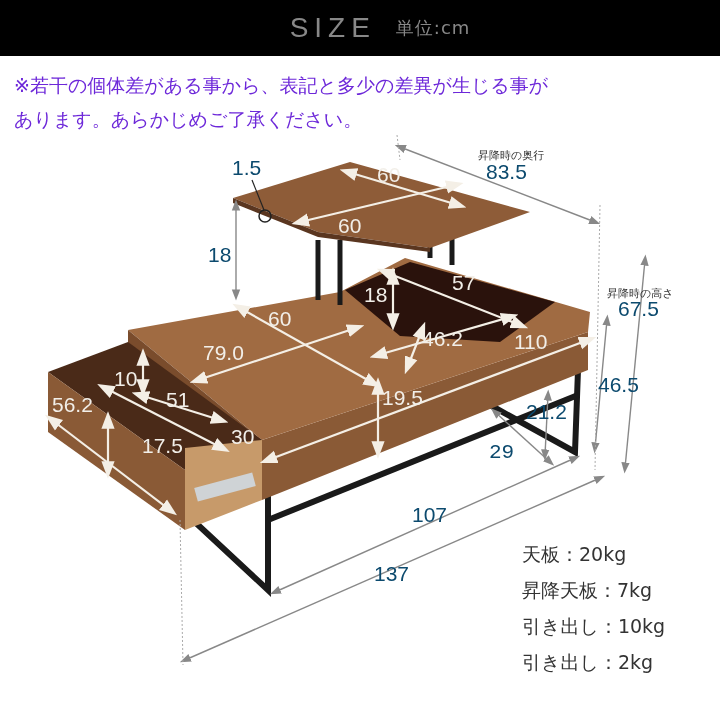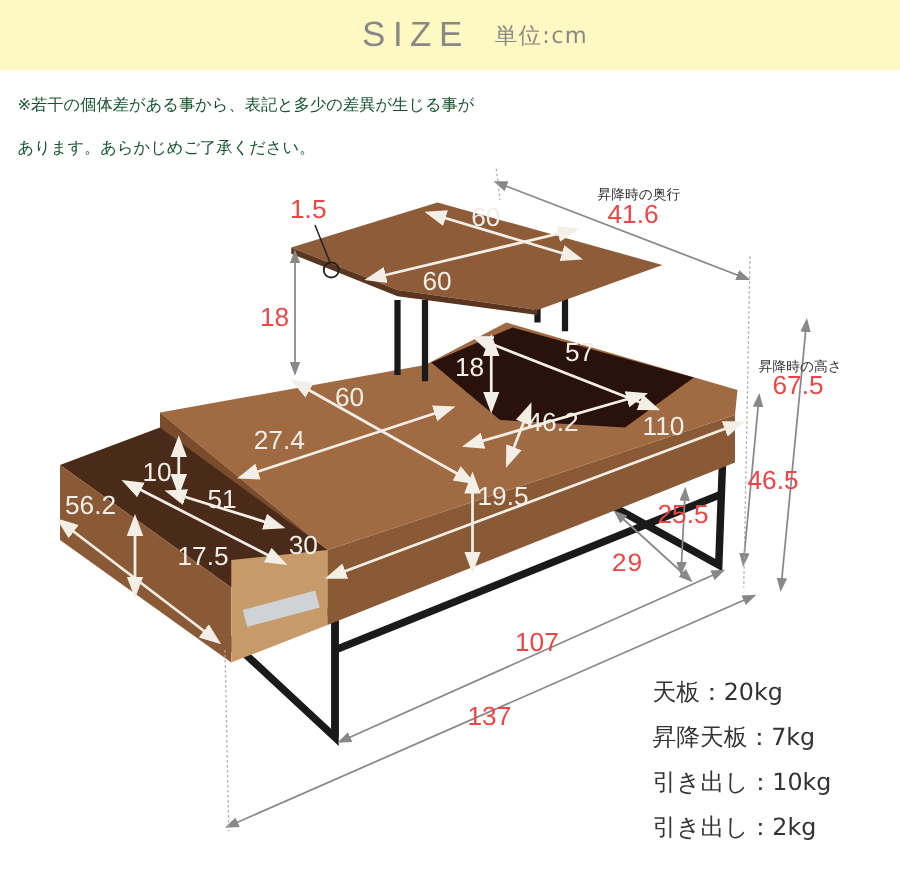--- a/index.html
+++ b/index.html
@@ -4,7 +4,7 @@
 <style>
   * { box-sizing: border-box; margin: 0; padding: 0; }
   body { width: 720px; height: 712px; background: #ffffff; overflow: hidden; position: relative; font-family: "DejaVu Sans", "Liberation Sans", sans-serif; }
-  .header { position: absolute; left: 0; top: 0; width: 720px; height: 56px; background: #fef9c3; display: flex; align-items: center; justify-content: center; }
+  .header { position: absolute; left: 0; top: 0; width: 720px; height: 56px; background: #000000; display: flex; align-items: center; justify-content: center; }
   .header .title { font-family: "Liberation Sans", sans-serif; font-size: 28px; letter-spacing: 6px; color: #888; margin-left: 40px; }
   .header .unit { font-size: 18px; color: #888; margin-left: 20px; letter-spacing: 1px; }
   .note { position: absolute; left: 14px; top: 68px; width: 700px; font-size: 13px; line-height: 34px; color: #14532d; }

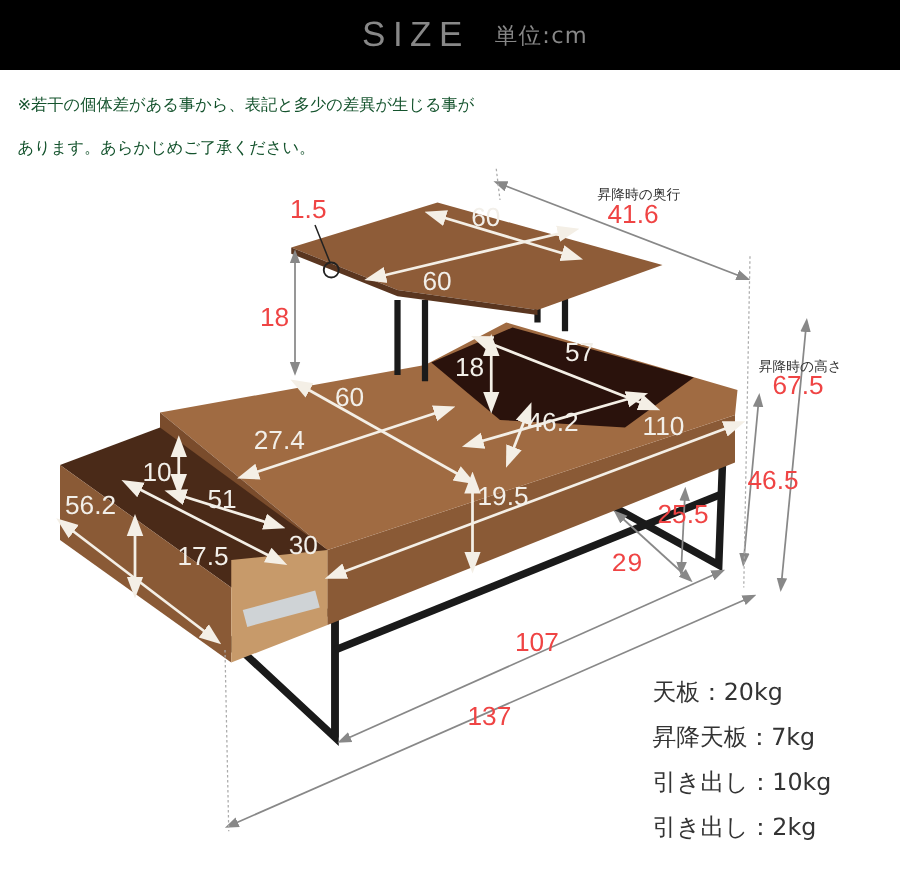--- a/index.html
+++ b/index.html
@@ -7,7 +7,7 @@
   .header { position: absolute; left: 0; top: 0; width: 720px; height: 56px; background: #000000; display: flex; align-items: center; justify-content: center; }
   .header .title { font-family: "Liberation Sans", sans-serif; font-size: 28px; letter-spacing: 6px; color: #888; margin-left: 40px; }
   .header .unit { font-size: 18px; color: #888; margin-left: 20px; letter-spacing: 1px; }
-  .note { position: absolute; left: 14px; top: 68px; width: 700px; font-size: 13px; line-height: 34px; color: #14532d; }
+  .note { position: absolute; left: 14px; top: 68px; width: 700px; font-size: 19px; line-height: 34px; color: #6d28d9; }
   .dim { position: absolute; font-family: "Liberation Sans", sans-serif; font-size: 21px; }
   .dim.dark { color: #ef4444; }
   .dim.light { color: #f2efe9; }

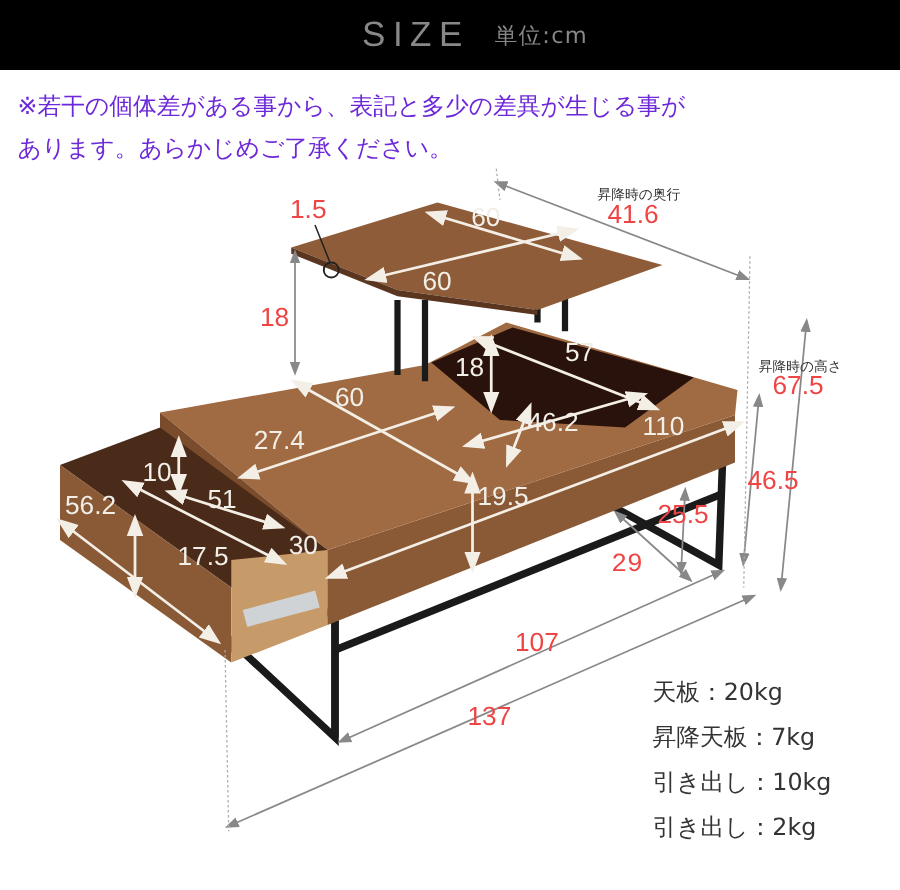--- a/index.html
+++ b/index.html
@@ -9,7 +9,7 @@
   .header .unit { font-size: 18px; color: #888; margin-left: 20px; letter-spacing: 1px; }
   .note { position: absolute; left: 14px; top: 68px; width: 700px; font-size: 19px; line-height: 34px; color: #6d28d9; }
   .dim { position: absolute; font-family: "Liberation Sans", sans-serif; font-size: 21px; }
-  .dim.dark { color: #ef4444; }
+  .dim.dark { color: #0c4a6e; }
   .dim.light { color: #f2efe9; }
   .dim.small-label { font-size: 11px; color: #333; }
   .loads { position: absolute; left: 522px; top: 536px; font-size: 19px; line-height: 36px; color: #333; }

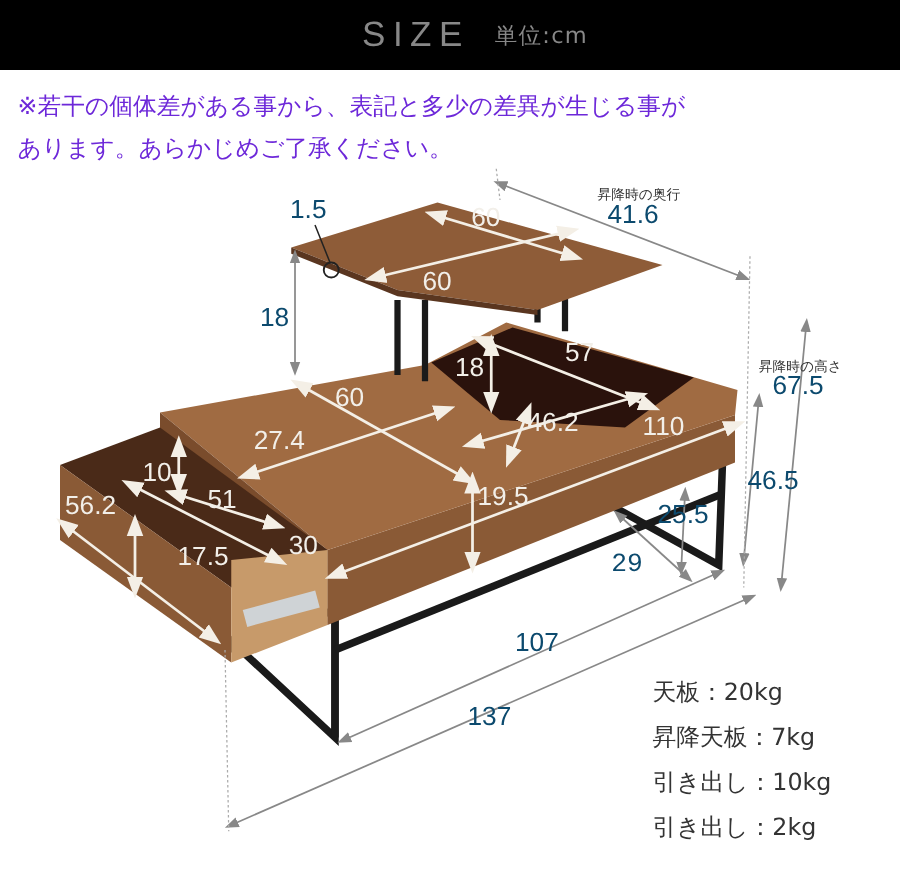--- a/index.html
+++ b/index.html
@@ -110,7 +110,7 @@
 <div class="dim light" style="left:338px;top:214px;">60</div>
 <div class="dim dark" style="left:208px;top:243px;">18</div>
 <div class="dim small-label" style="left:478px;top:148px;text-align:right;">昇降時の奥行</div>
-<div class="dim dark" style="left:486px;top:160px;">41.6</div>
+<div class="dim dark" style="left:486px;top:160px;">83.5</div>
 <div class="dim small-label" style="left:607px;top:286px;">昇降時の高さ</div>
 <div class="dim dark" style="left:618px;top:297px;">67.5</div>
 <div class="dim light" style="left:364px;top:283px;">18</div>

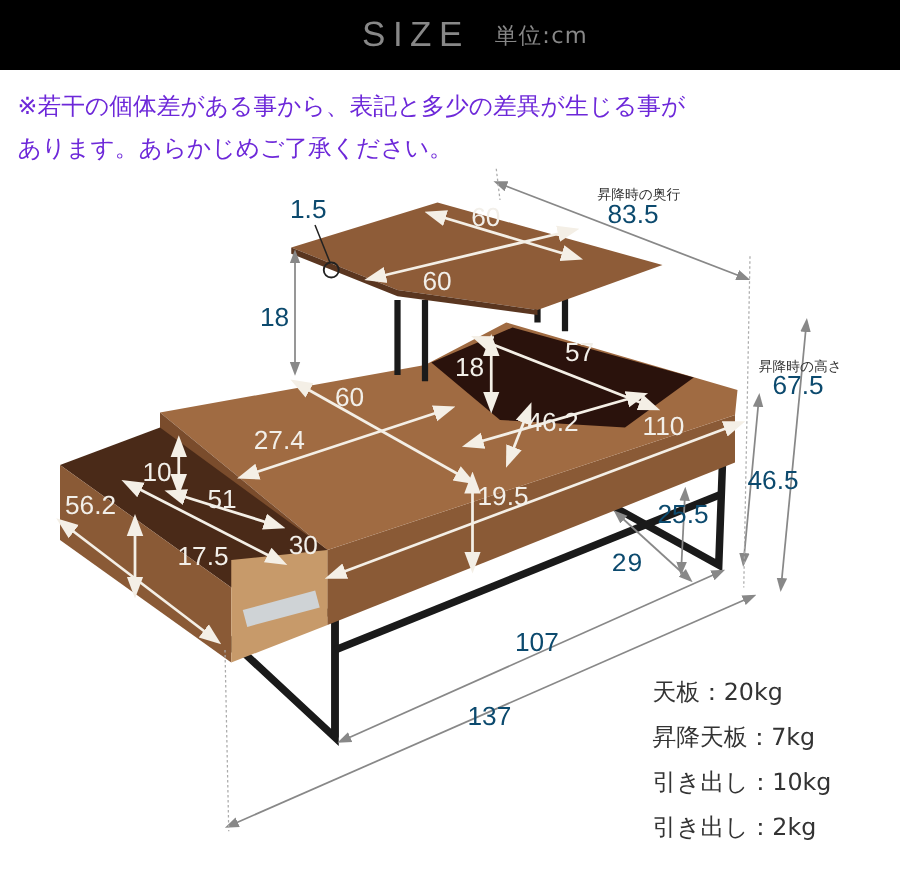--- a/index.html
+++ b/index.html
@@ -118,7 +118,7 @@
 <div class="dim light" style="left:422px;top:327px;">46.2</div>
 <div class="dim light" style="left:514px;top:330px;">110</div>
 <div class="dim light" style="left:268px;top:307px;">60</div>
-<div class="dim light" style="left:203px;top:341px;">27.4</div>
+<div class="dim light" style="left:203px;top:341px;">79.0</div>
 <div class="dim light" style="left:382px;top:386px;">19.5</div>
 <div class="dim light" style="left:114px;top:367px;">10</div>
 <div class="dim light" style="left:166px;top:388px;">51</div>

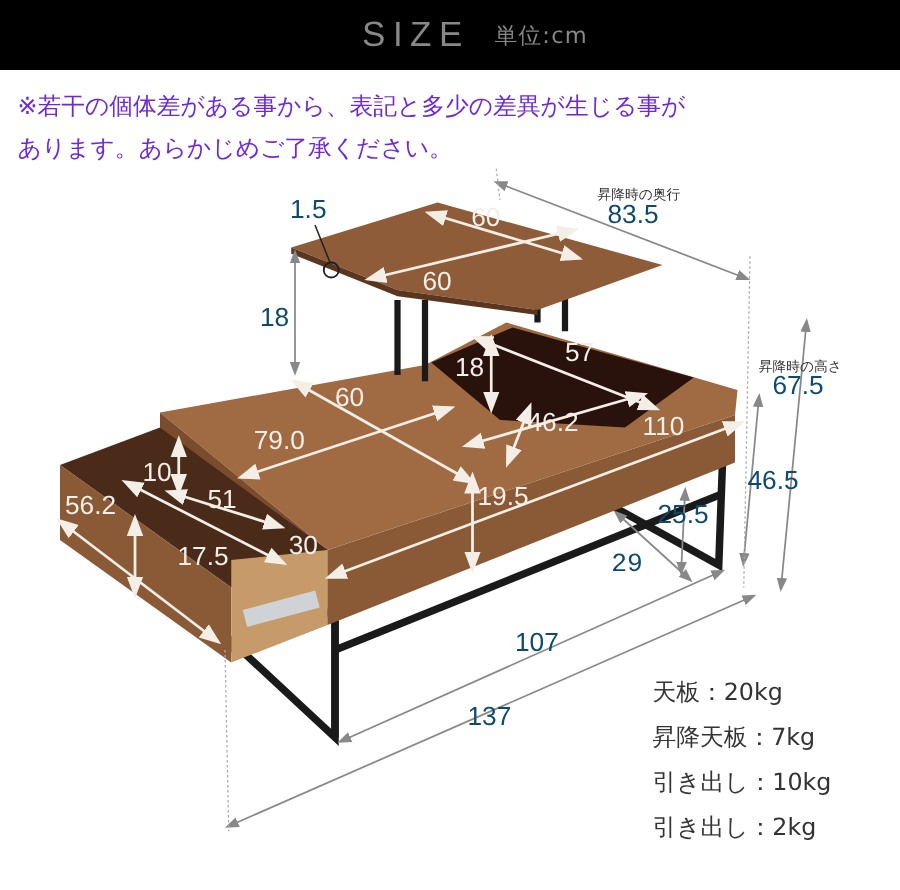--- a/index.html
+++ b/index.html
@@ -125,7 +125,7 @@
 <div class="dim light" style="left:231px;top:425px;">30</div>
 <div class="dim light" style="left:52px;top:393px;">56.2</div>
 <div class="dim light" style="left:111px;top:434px;padding-left:31px;">17.5</div>
-<div class="dim dark" style="left:526px;top:400px;">25.5</div>
+<div class="dim dark" style="left:526px;top:400px;">21.2</div>
 <div class="dim dark" style="left:489px;top:441px;font-family:Liberation Mono, monospace;">29</div>
 <div class="dim dark" style="left:598px;top:373px;">46.5</div>
 <div class="dim dark" style="left:412px;top:503px;">107</div>

